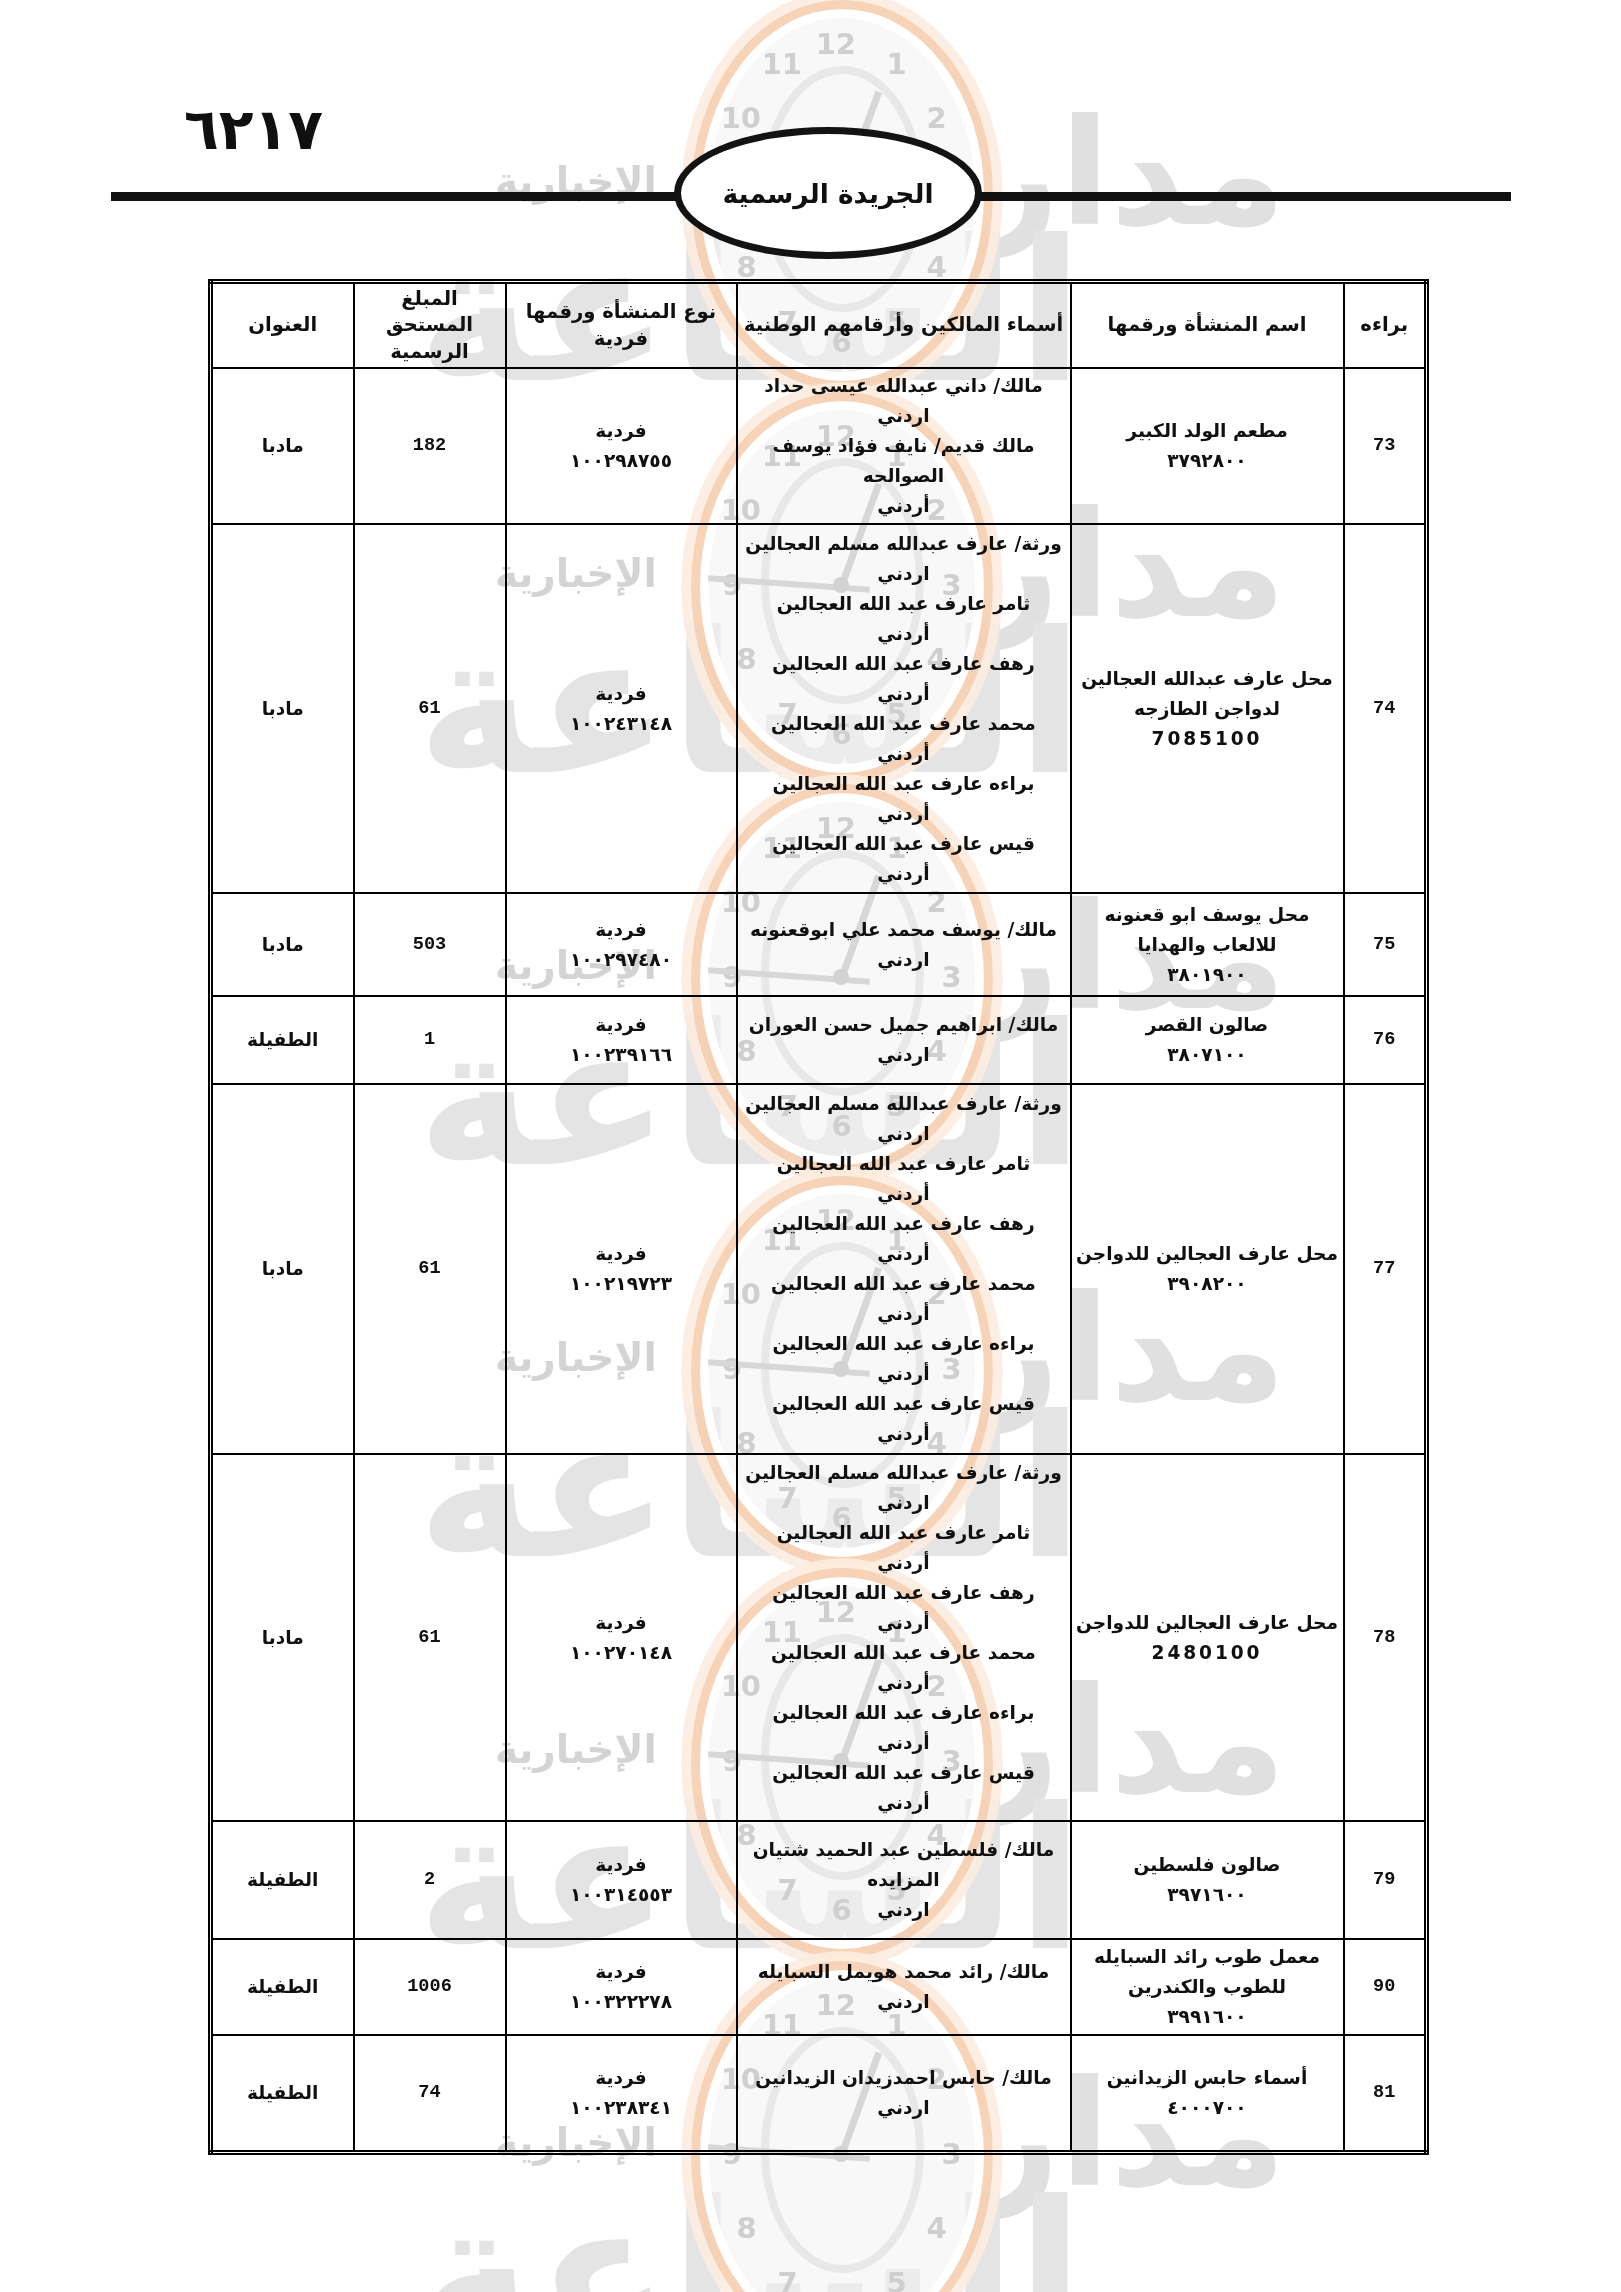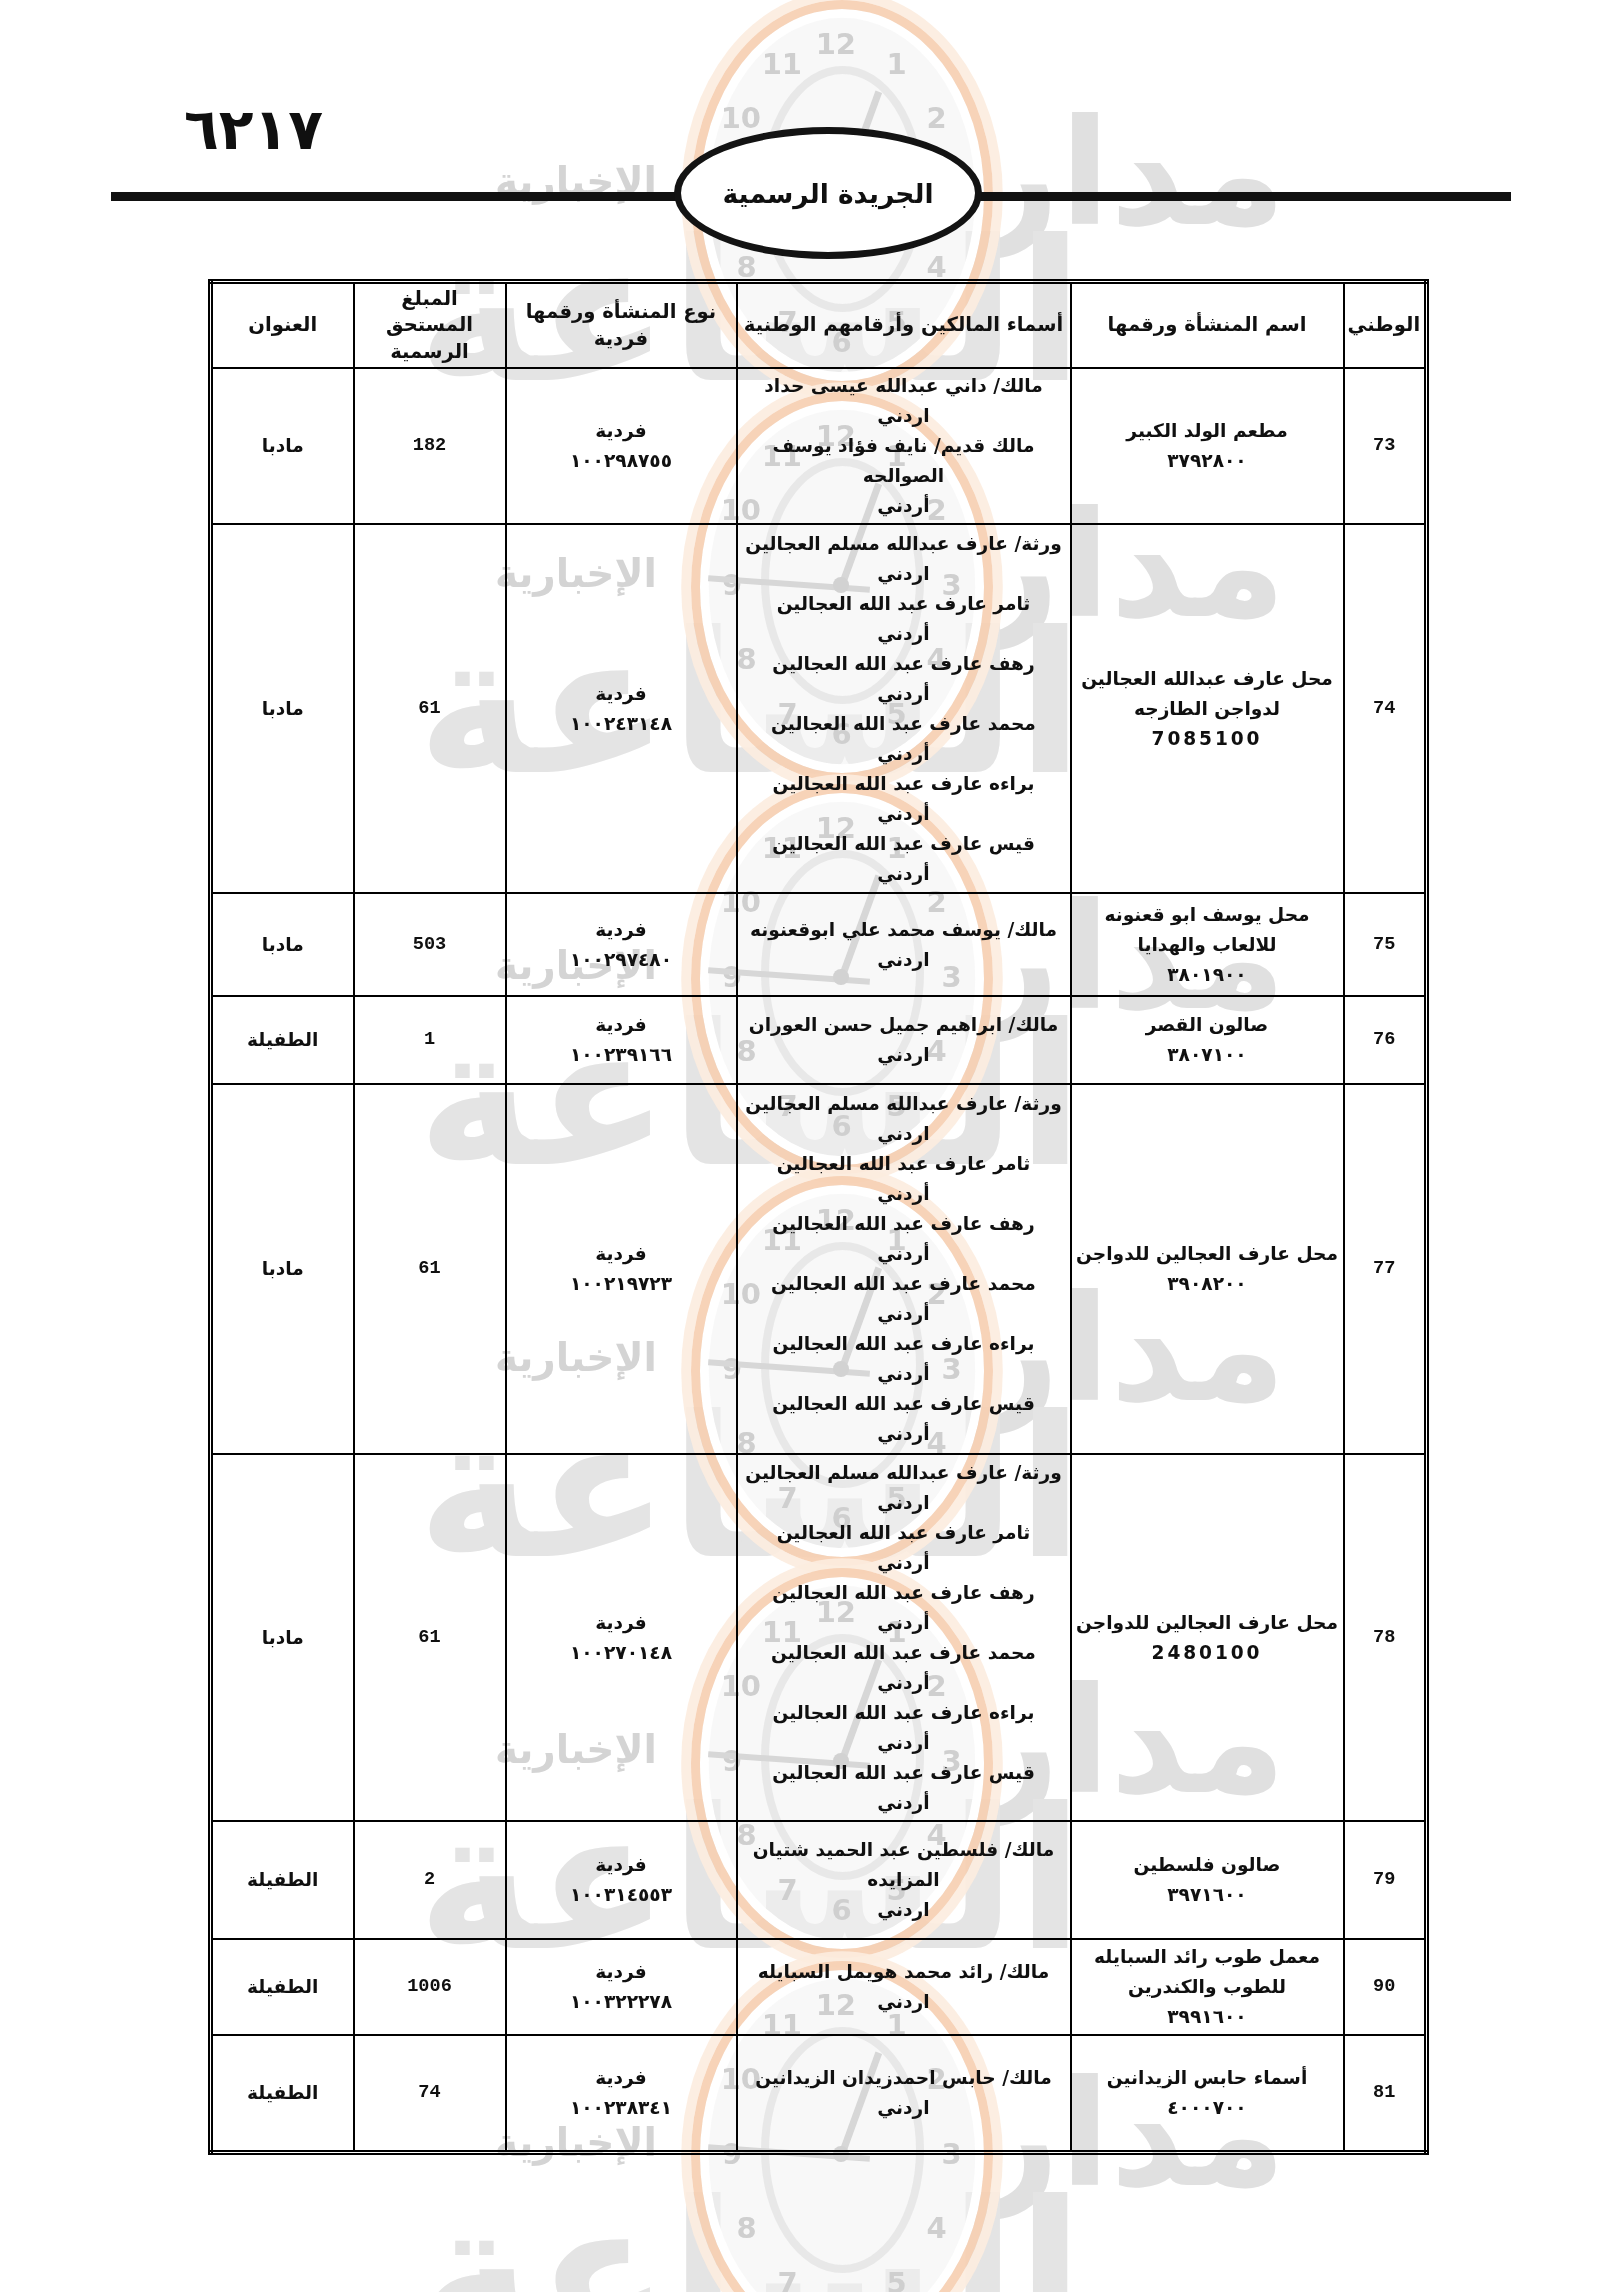--- a/index.html
+++ b/index.html
@@ -209,7 +209,7 @@
     </colgroup>
     <thead>
       <tr style="height: 63px;">
-        <th>الوطني</th>
+        <th>براءه</th>
         <th>اسم المنشأة ورقمها</th>
         <th>أسماء المالكين وأرقامهم الوطنية</th>
         <th>نوع المنشأة ورقمها فردية</th>

